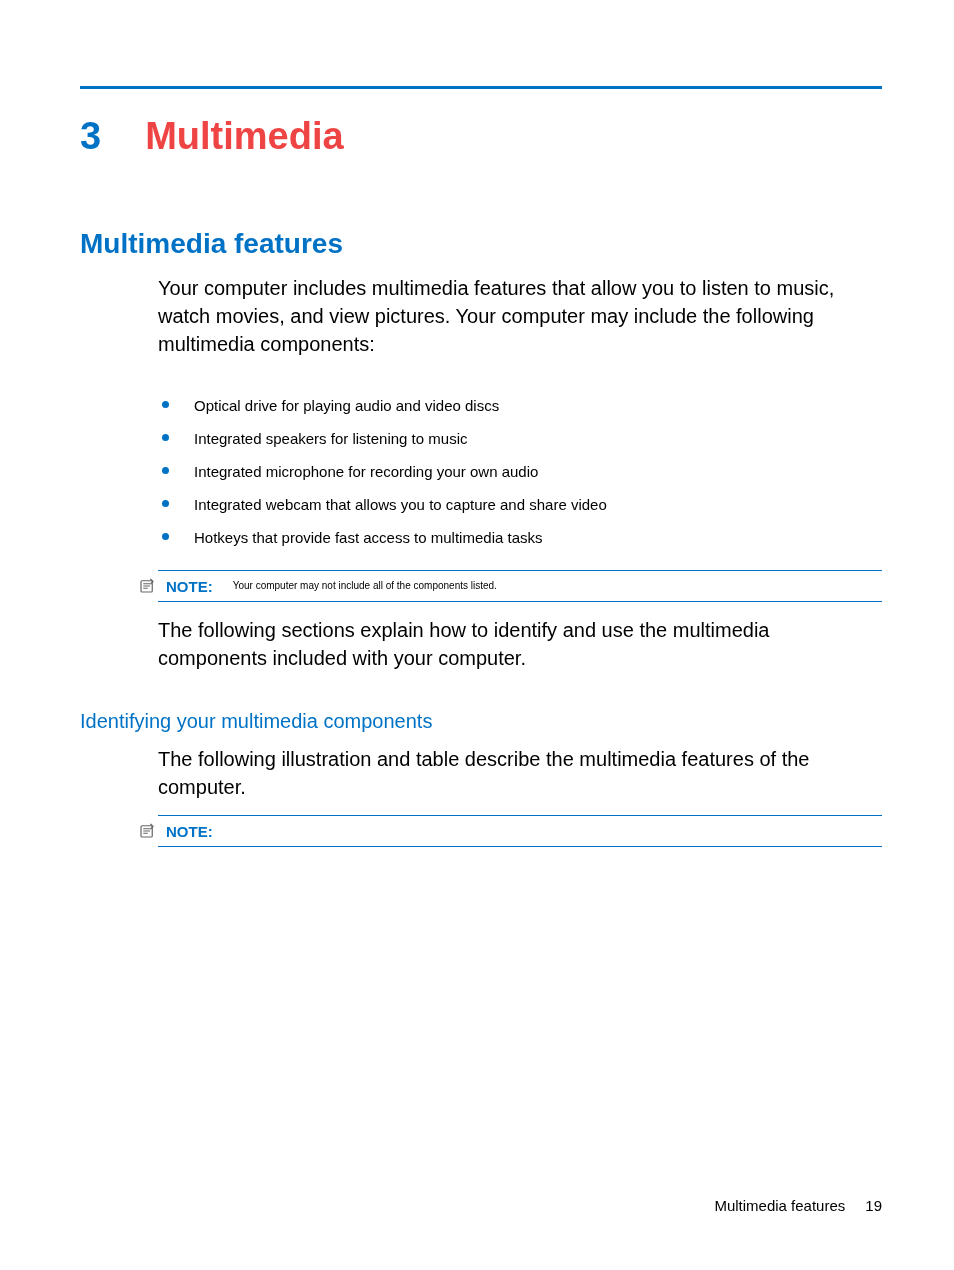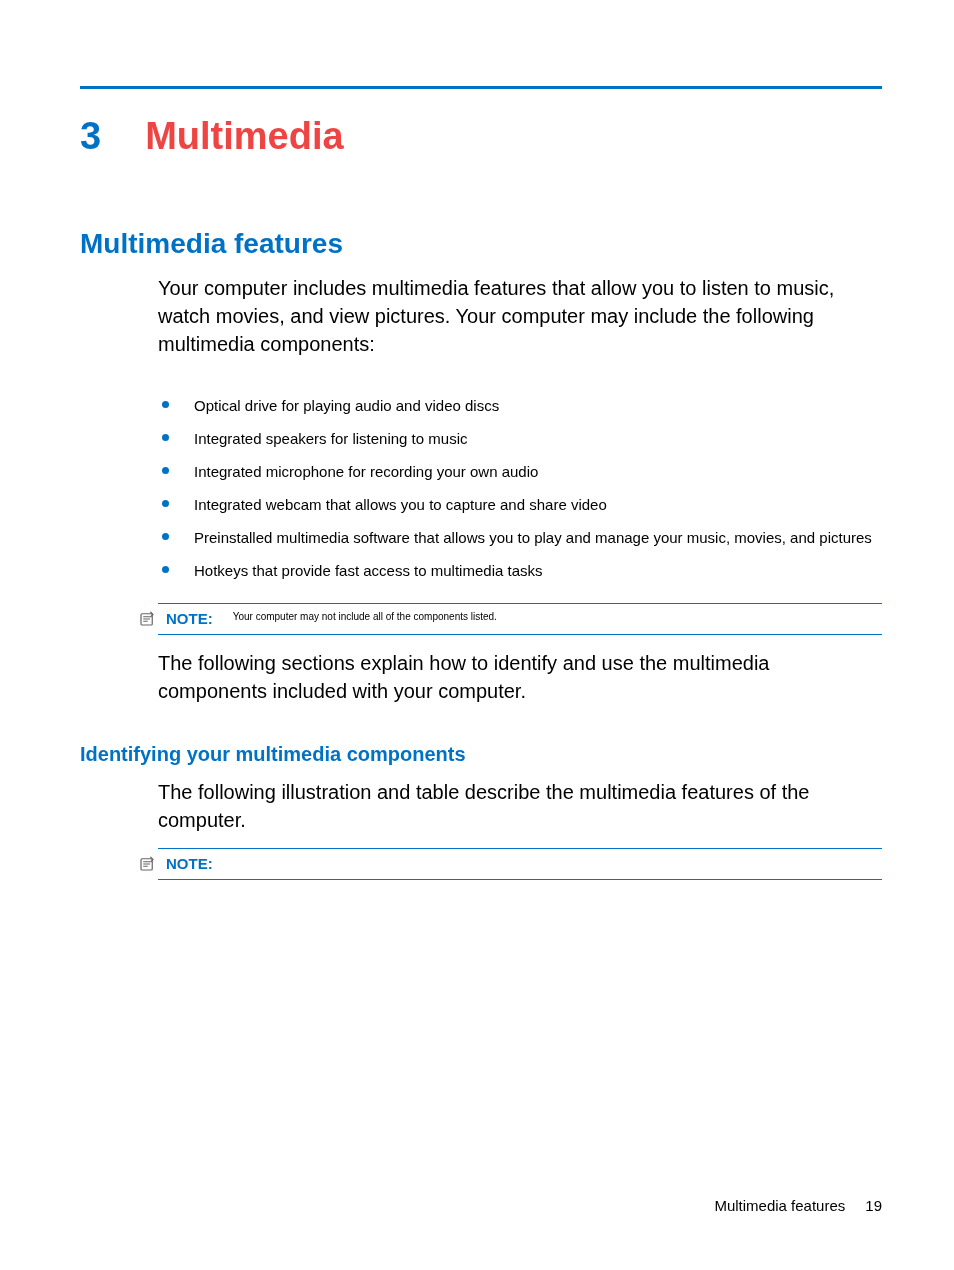--- a/index.html
+++ b/index.html
@@ -138,7 +138,6 @@
     <li>Integrated speakers for listening to music</li>
     <li>Integrated microphone for recording your own audio</li>
     <li>Integrated webcam that allows you to capture and share video</li>
-    <li>Preinstalled multimedia software that allows you to play and manage your music, movies, and pictures</li>
     <li>Hotkeys that provide fast access to multimedia tasks</li>
   </ul>
 

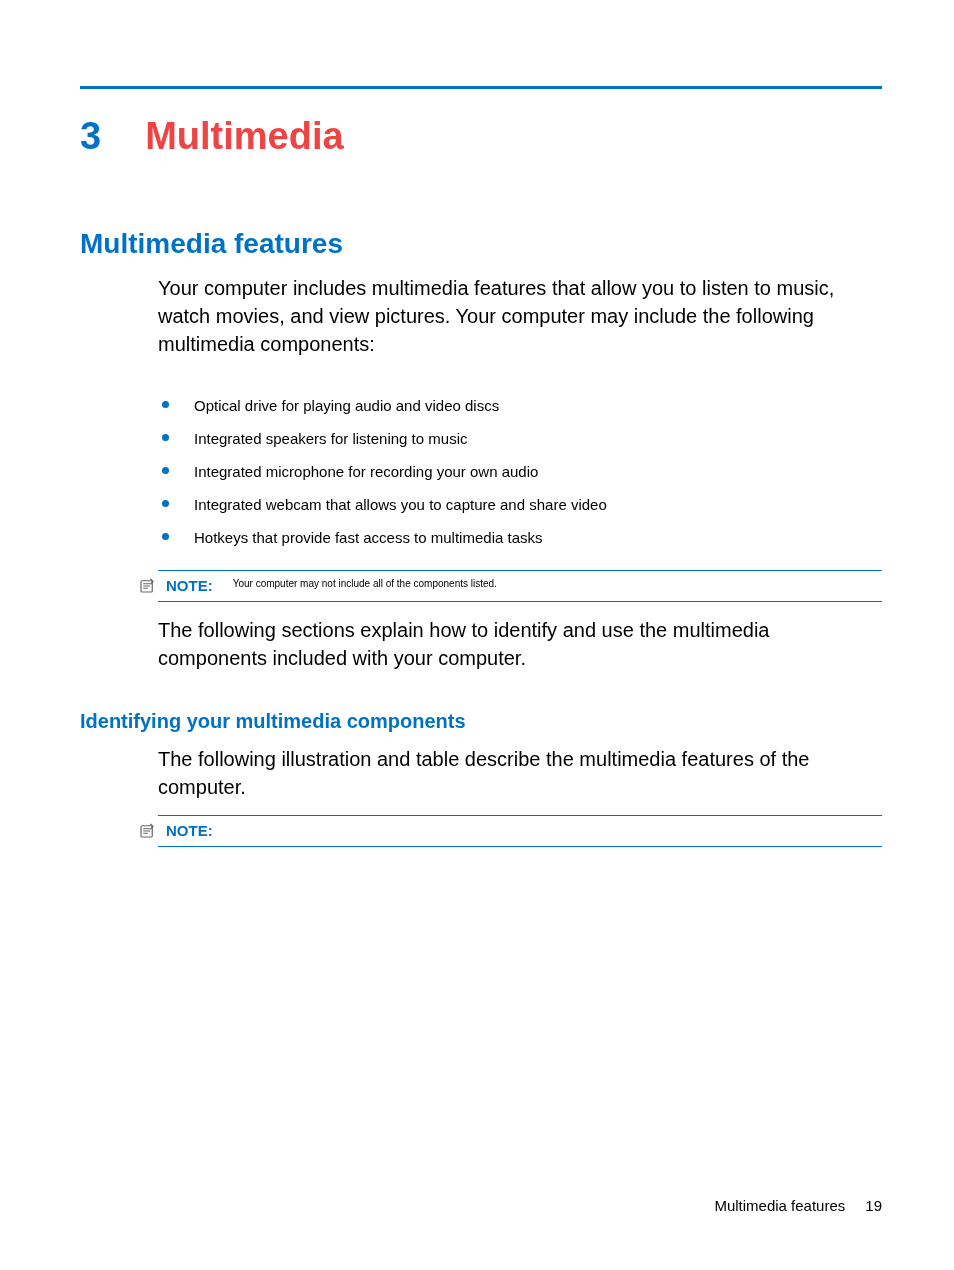--- a/index.html
+++ b/index.html
@@ -83,7 +83,7 @@
     padding: 6px 0 6px 0;
     margin-bottom: 14px;
     display: flex;
-    align-items: flex-start;
+    align-items: center;
     gap: 8px;
   }
   .note-icon {

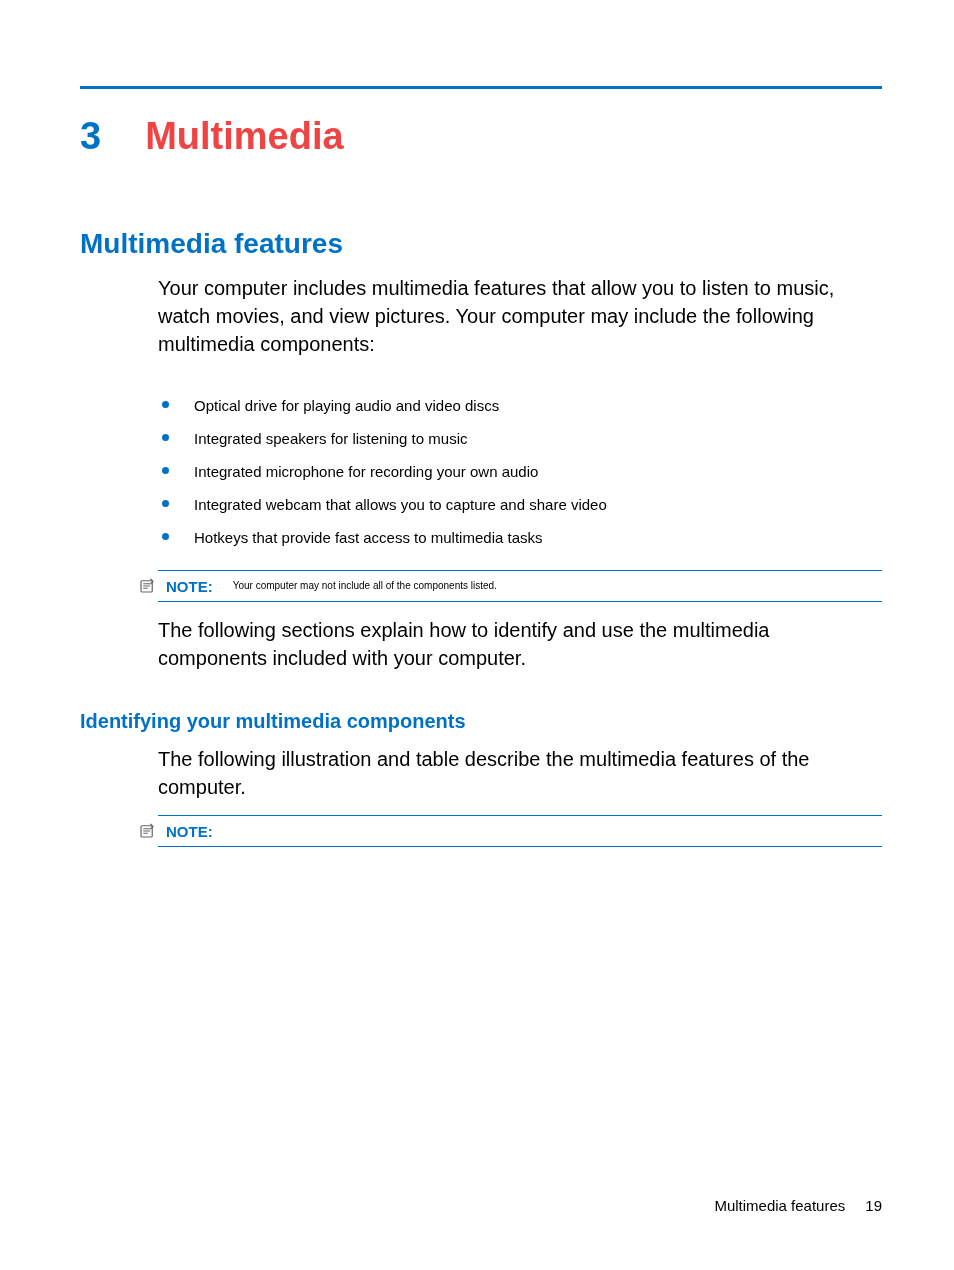--- a/index.html
+++ b/index.html
@@ -41,7 +41,7 @@
   }
   .subsection-heading {
     font-size: 20px;
-    font-weight: 700;
+    font-weight: 400;
     color: #0072c6;
     margin-top: 24px;
     margin-bottom: 12px;

